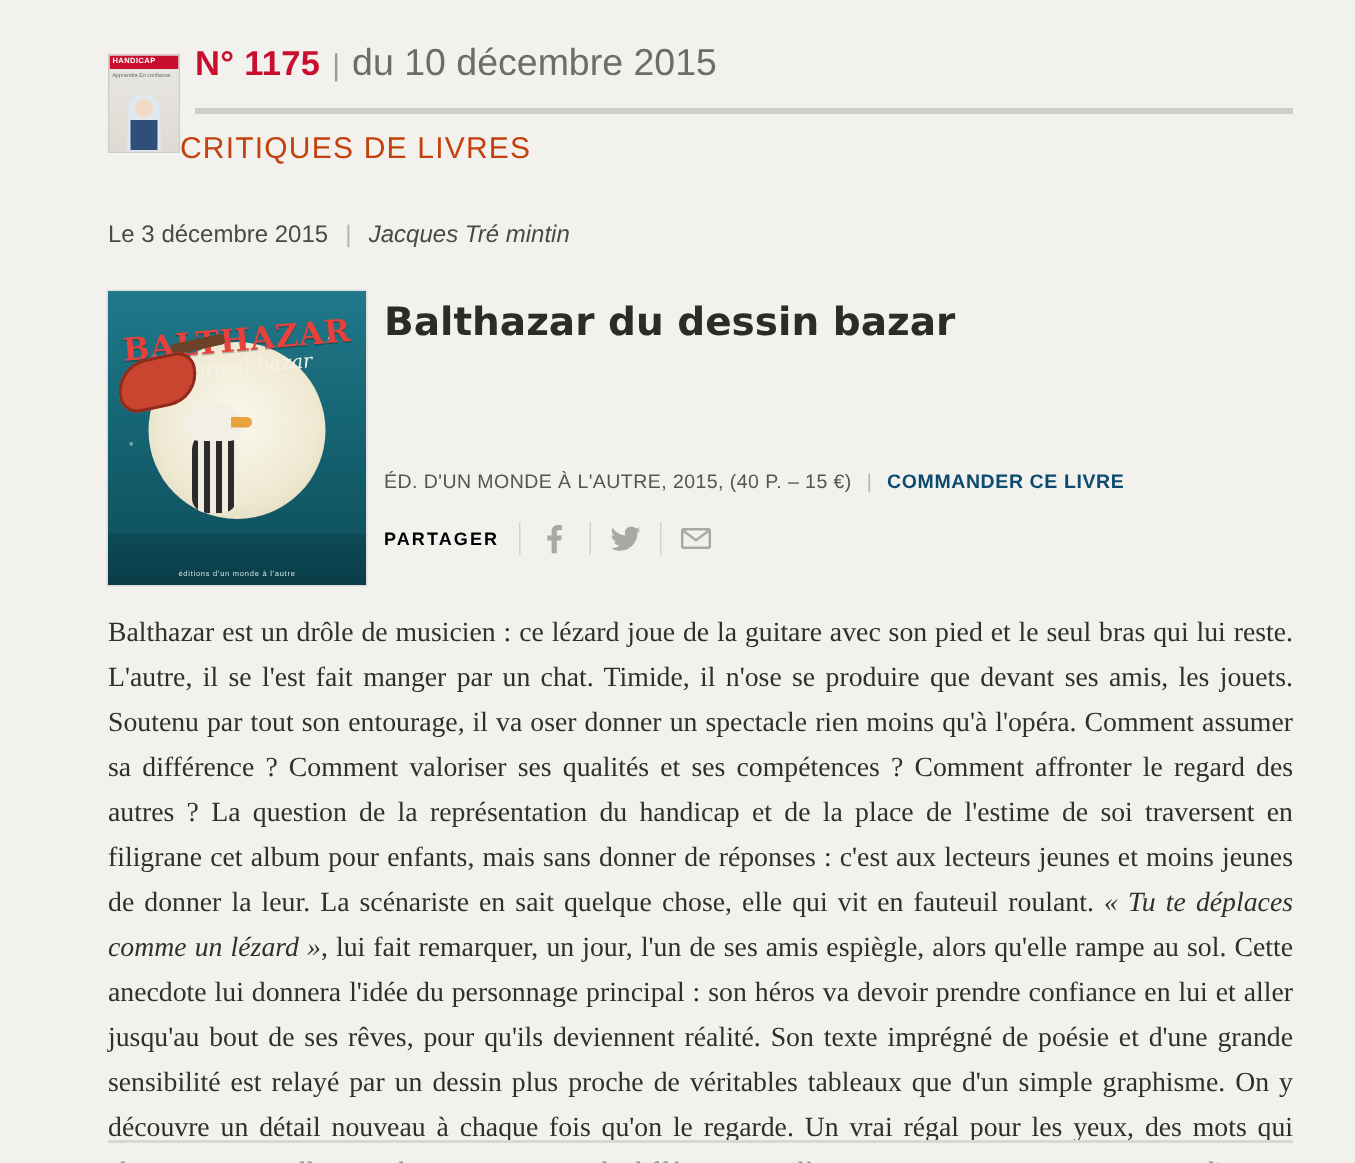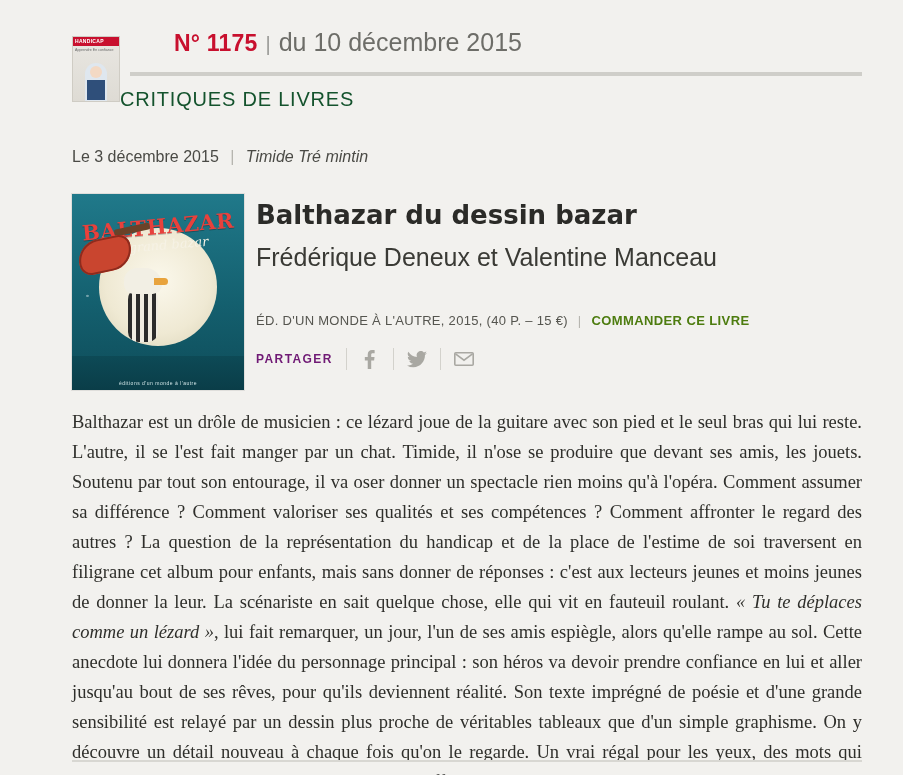--- a/index.html
+++ b/index.html
@@ -33,7 +33,6 @@
     align-items: baseline;
     height: 40px;
     padding-left: 58px;
-    margin-left: 44px;
   }
   .issue-number {
     color: #c8102e;

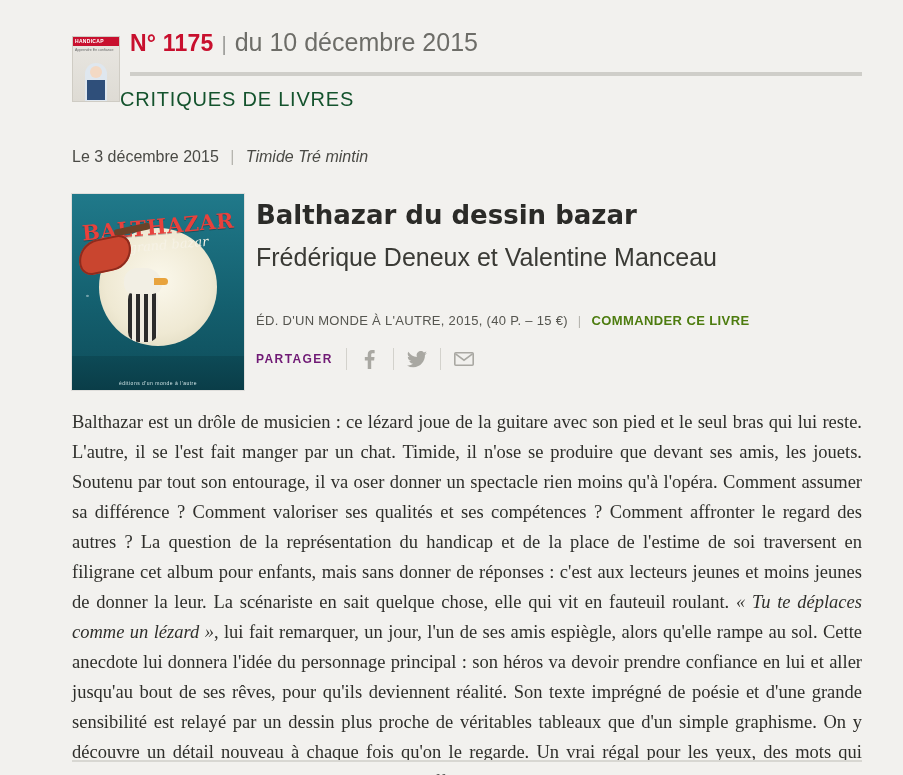--- a/index.html
+++ b/index.html
@@ -61,7 +61,7 @@
   .section-title {
     margin-left: 48px;
     margin-top: 12px;
-    color: #14532d;
+    color: #c2410c;
     font-size: 20px;
     letter-spacing: 0.8px;
   }

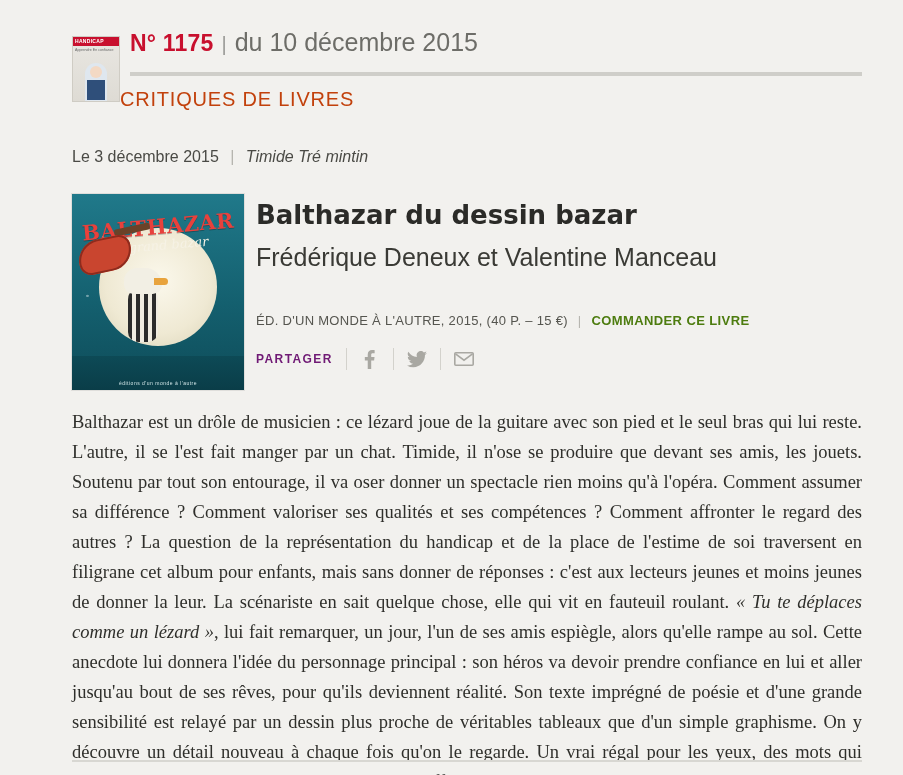--- a/index.html
+++ b/index.html
@@ -392,7 +392,7 @@
   <div class="byline">
     <span>Le 3 décembre 2015</span>
     <span class="bar">|</span>
-    <span class="author">Timide Tré mintin</span>
+    <span class="author">Jacques Tré mintin</span>
   </div>
 
   <div class="cover">

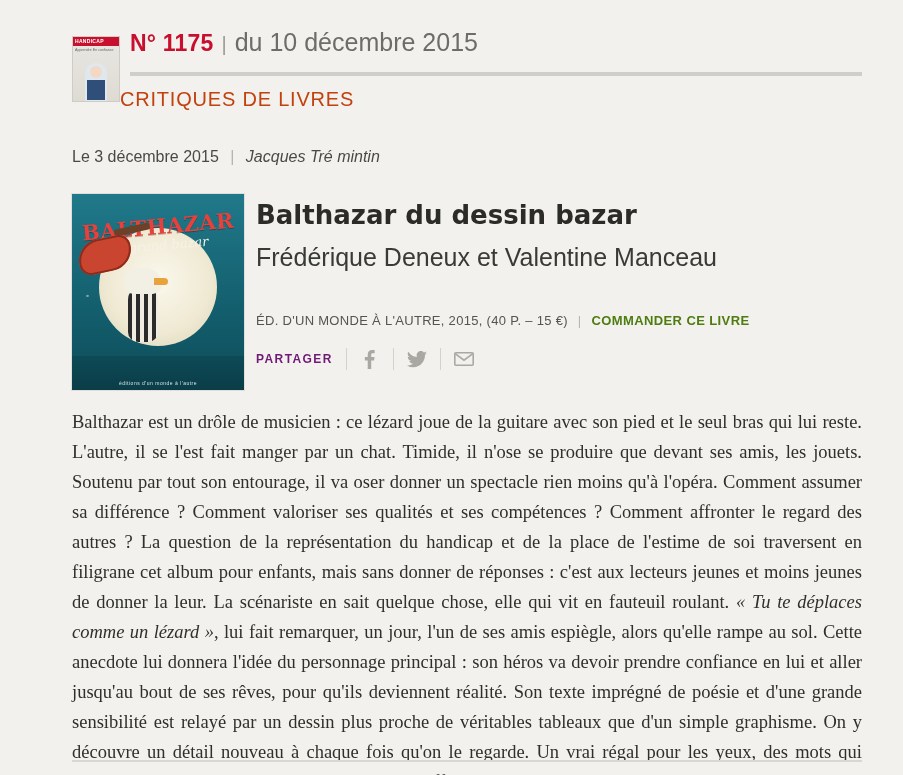--- a/index.html
+++ b/index.html
@@ -412,7 +412,6 @@
   </div>
 
   <div class="book-title">Balthazar du dessin bazar</div>
-  <div class="book-authors">Frédérique Deneux et Valentine Manceau</div>
 
   <div class="book-meta">
     <span>ÉD. D'UN MONDE À L'AUTRE, 2015, (40 P. – 15 €)</span>

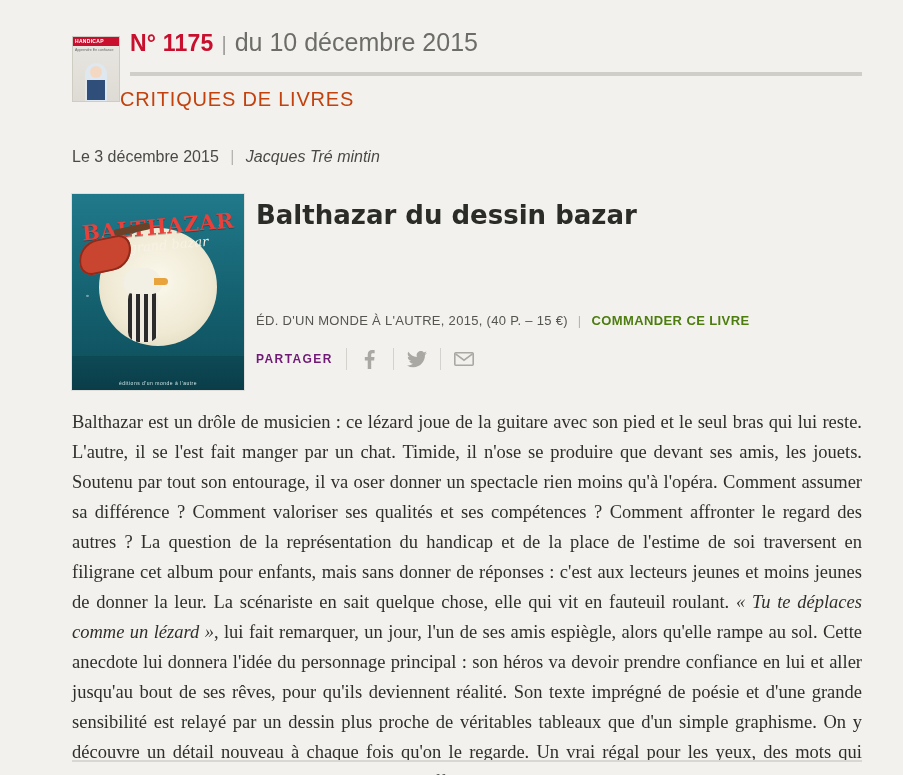--- a/index.html
+++ b/index.html
@@ -297,7 +297,7 @@
     margin: 0 6px;
   }
   .order-link {
-    color: #4d7c0f;
+    color: #0c4a6e;
     font-weight: bold;
     font-size: 13px;
     letter-spacing: 0.4px;

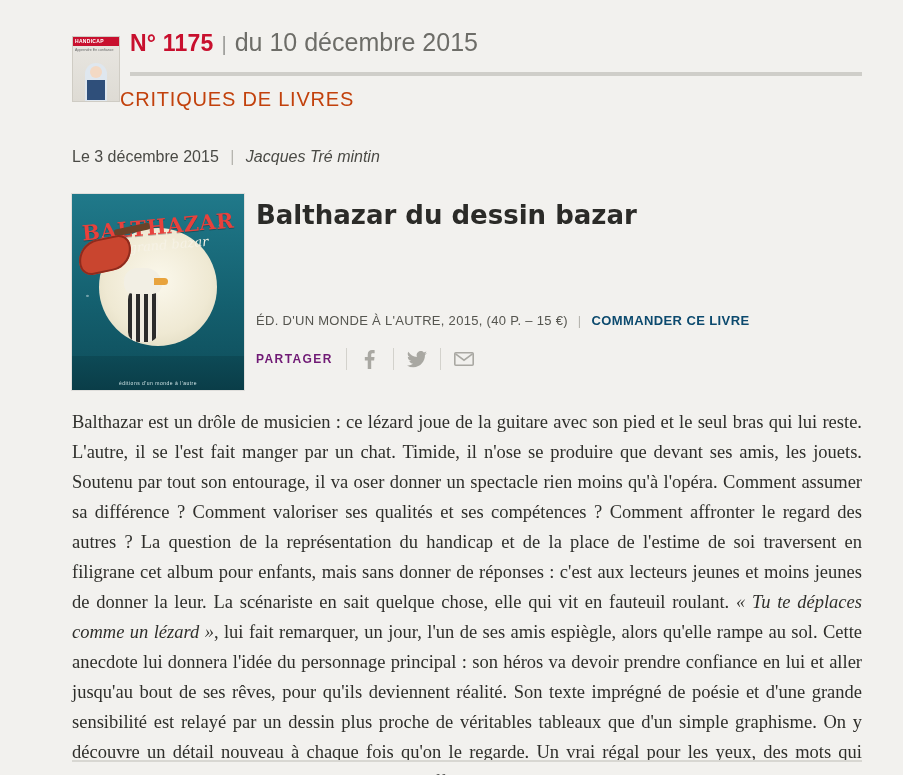--- a/index.html
+++ b/index.html
@@ -314,7 +314,7 @@
     height: 26px;
   }
   .share-label {
-    color: #701a75;
+    color: #000000;
     font-size: 12px;
     letter-spacing: 1.4px;
     font-weight: bold;

